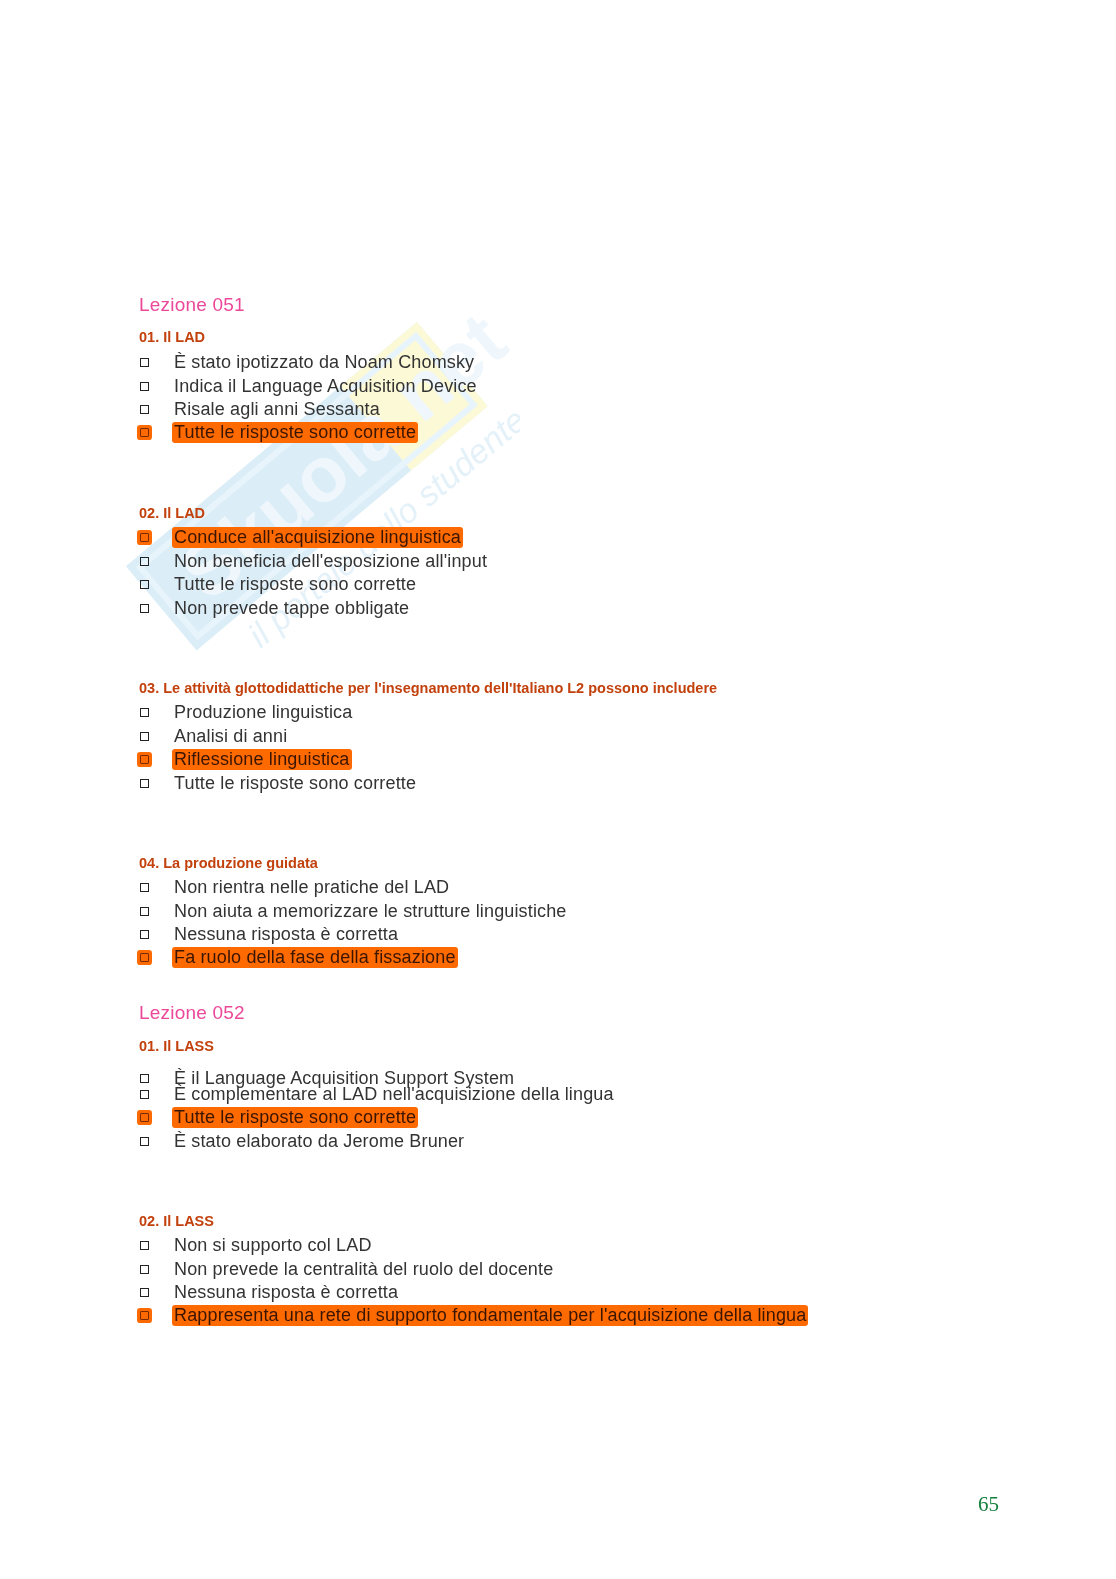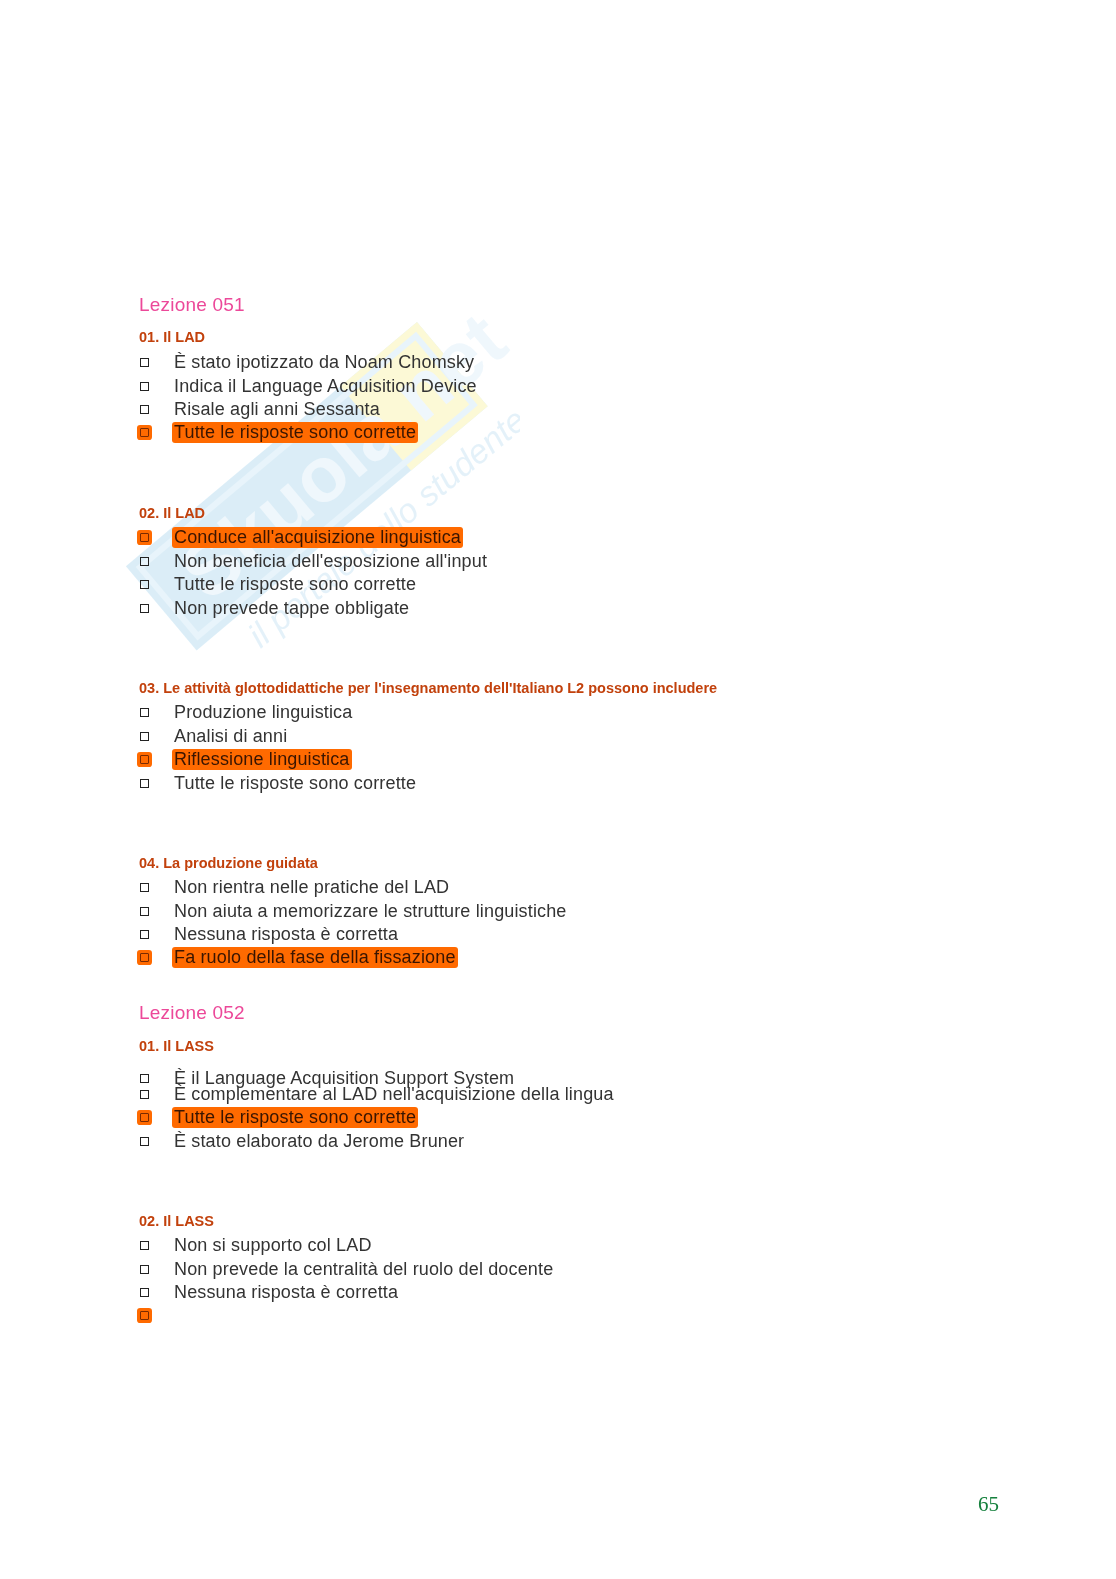--- a/index.html
+++ b/index.html
@@ -163,6 +163,7 @@
     </div>
   <div class="option correct" style="top:1305px">
       <span class="checkbox"></span>
+      <span class="option-label">Rappresenta una rete di supporto fondamentale per l'acquisizione della lingua</span>
     </div>
 
 </div>

